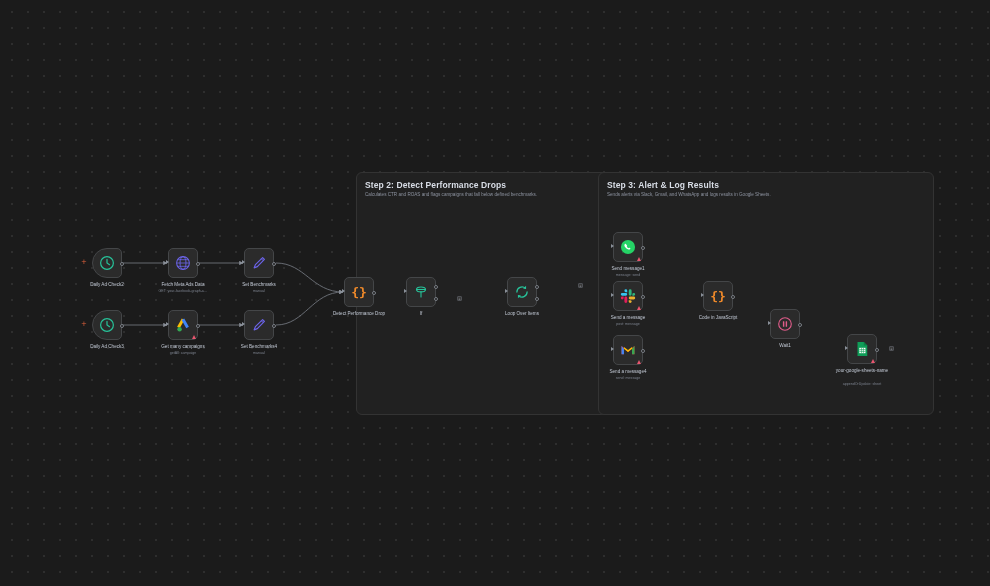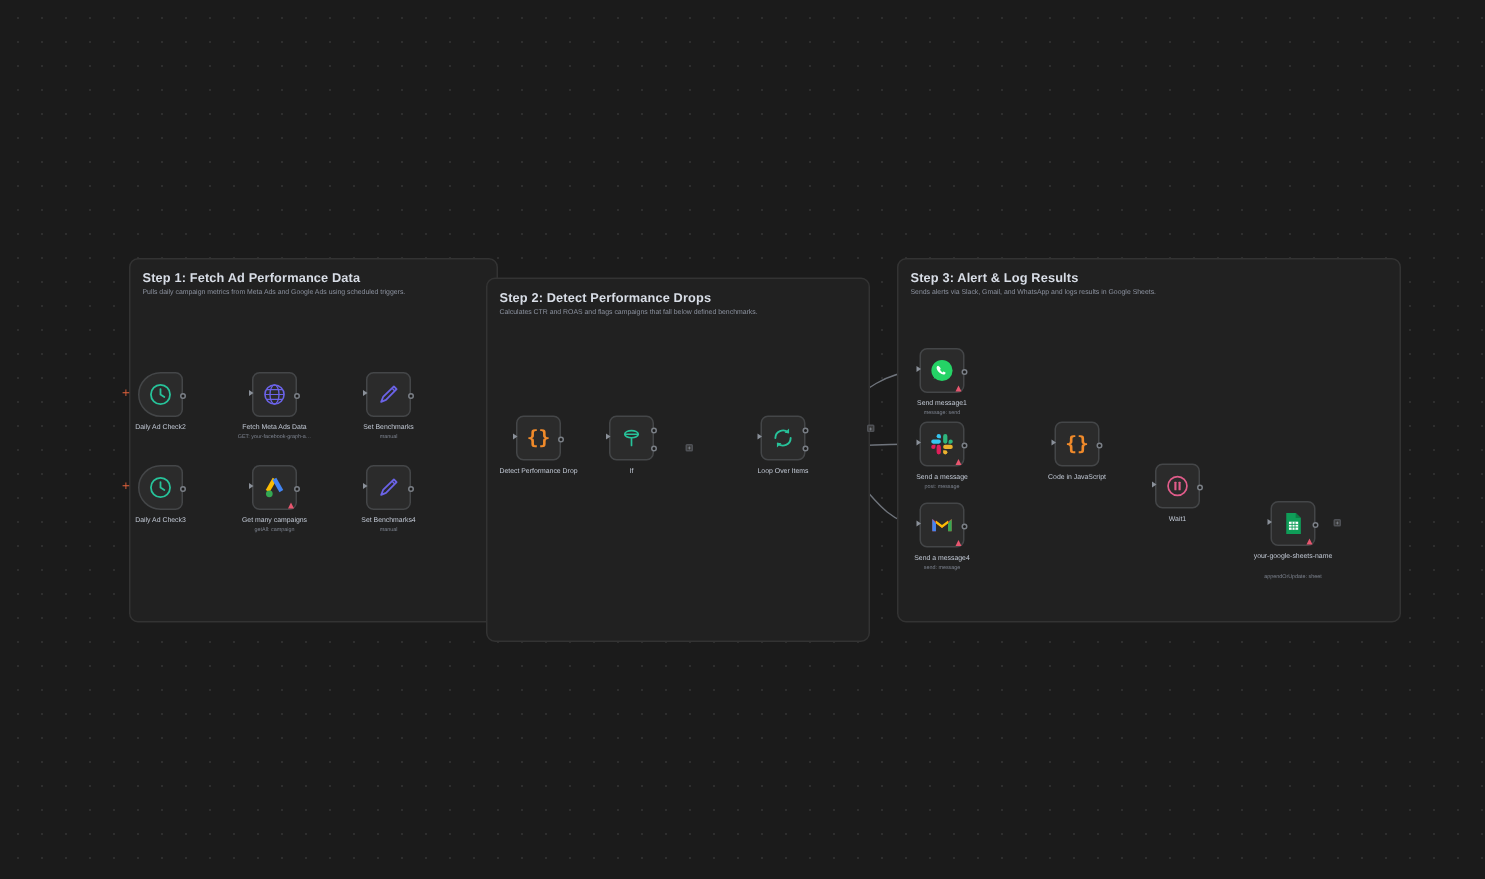--- a/index.html
+++ b/index.html
@@ -172,10 +172,6 @@
     </g>
   </svg>
 
-  <div class="panel" style="left:86px;top:172px;width:246px;height:243px;">
-    <div class="panel-title">Step 1: Fetch Ad Performance Data</div>
-    <div class="panel-sub">Pulls daily campaign metrics from Meta Ads and Google Ads using scheduled triggers.</div>
-  </div>
   <div class="panel" style="left:324px;top:172px;width:256px;height:243px;margin-top:13px;">
     <div class="panel-title">Step 2: Detect Performance Drops</div>
     <div class="panel-sub">Calculates CTR and ROAS and flags campaigns that fall below defined benchmarks.</div>

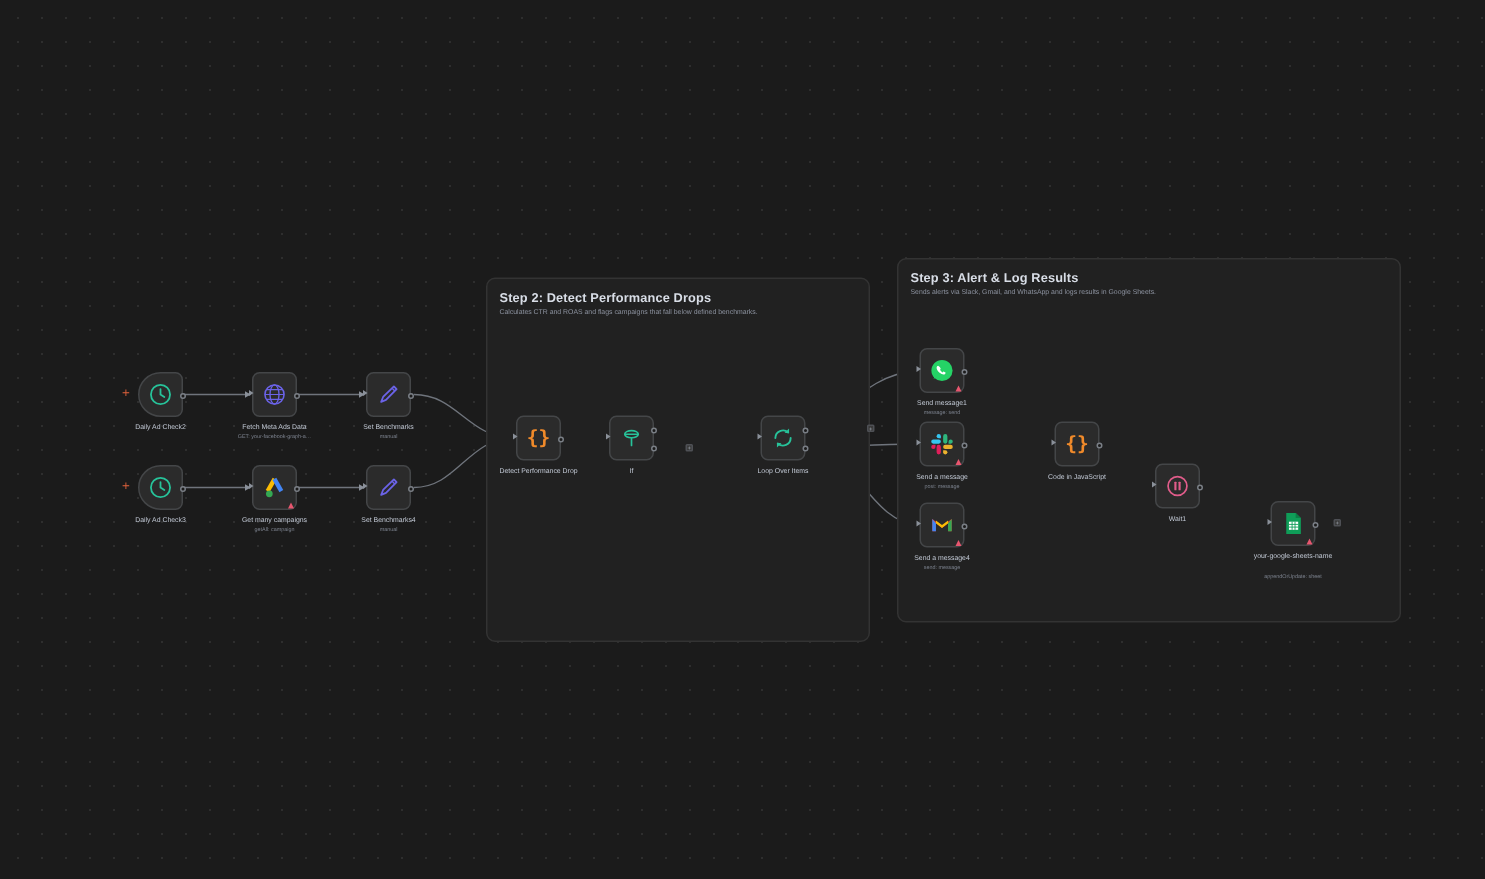--- a/index.html
+++ b/index.html
@@ -172,7 +172,7 @@
     </g>
   </svg>
 
-  <div class="panel" style="left:324px;top:172px;width:256px;height:243px;margin-top:13px;">
+  <div class="panel" style="left:356px;top:172px;width:256px;height:243px;">
     <div class="panel-title">Step 2: Detect Performance Drops</div>
     <div class="panel-sub">Calculates CTR and ROAS and flags campaigns that fall below defined benchmarks.</div>
   </div>

